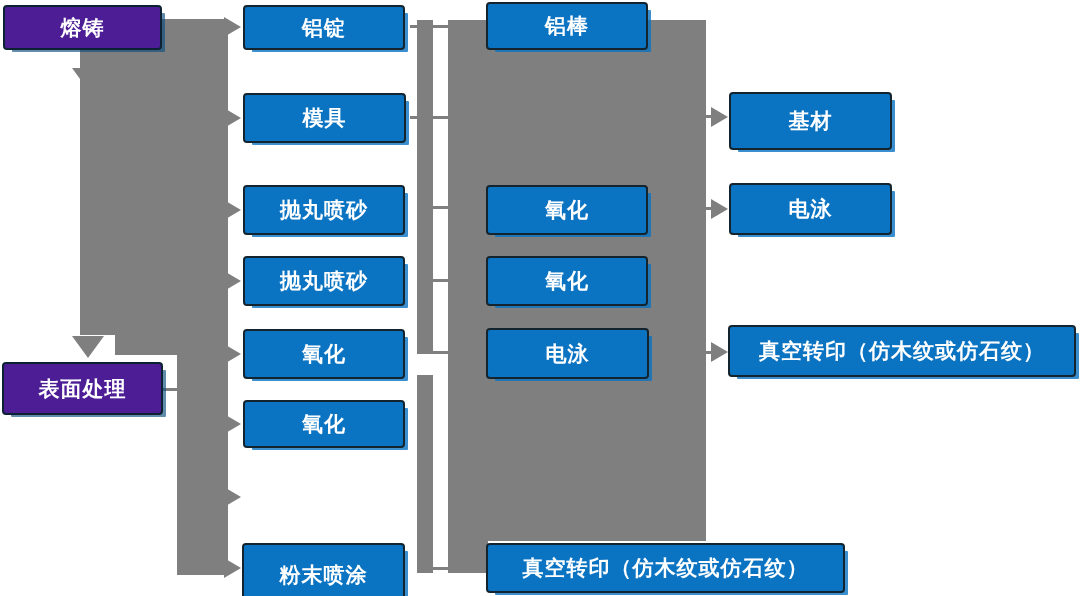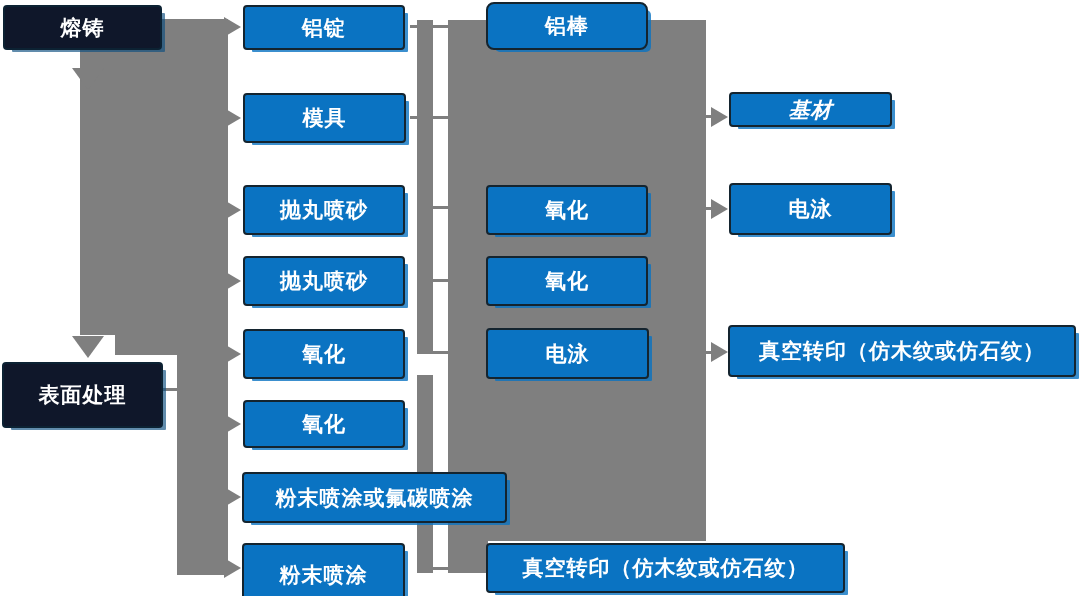--- a/index.html
+++ b/index.html
@@ -27,7 +27,7 @@
     box-shadow:6px 5px 0 -3px rgba(10,115,194,0.8);
   }
   .box.dark{
-    background:#0f172a;
+    background:#4c1d95;
     box-shadow:6px 5px 0 -3px rgba(13,78,128,0.65);
     border-color:#0c2233;
   }

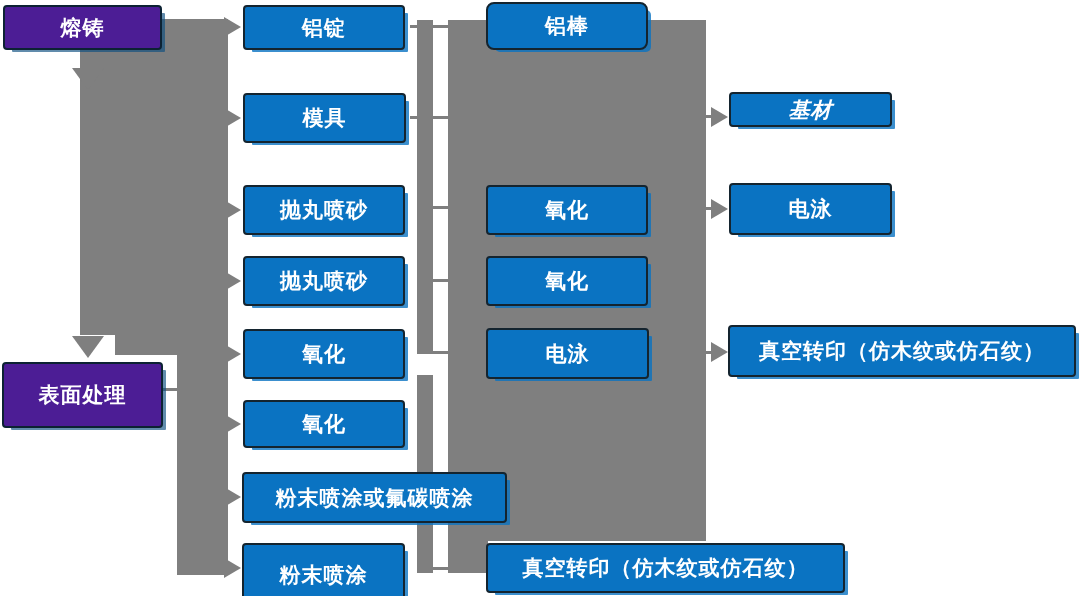--- a/index.html
+++ b/index.html
@@ -101,7 +101,7 @@
   <div class="box light" style="left:242px;top:472px;width:265px;height:51px;">粉末喷涂或氟碳喷涂</div>
   <div class="box light" style="left:242px;top:543px;width:163px;height:64px;">粉末喷涂</div>
 
-  <div class="box light" style="left:486px;top:2px;width:162px;height:48px;border-radius:8px;">铝棒</div>
+  <div class="box light" style="left:486px;top:2px;width:162px;height:48px;">铝棒</div>
   <div class="box light" style="left:486px;top:185px;width:162px;height:50px;">氧化</div>
   <div class="box light" style="left:486px;top:256px;width:162px;height:50px;">氧化</div>
   <div class="box light" style="left:486px;top:328px;width:163px;height:51px;">电泳</div>

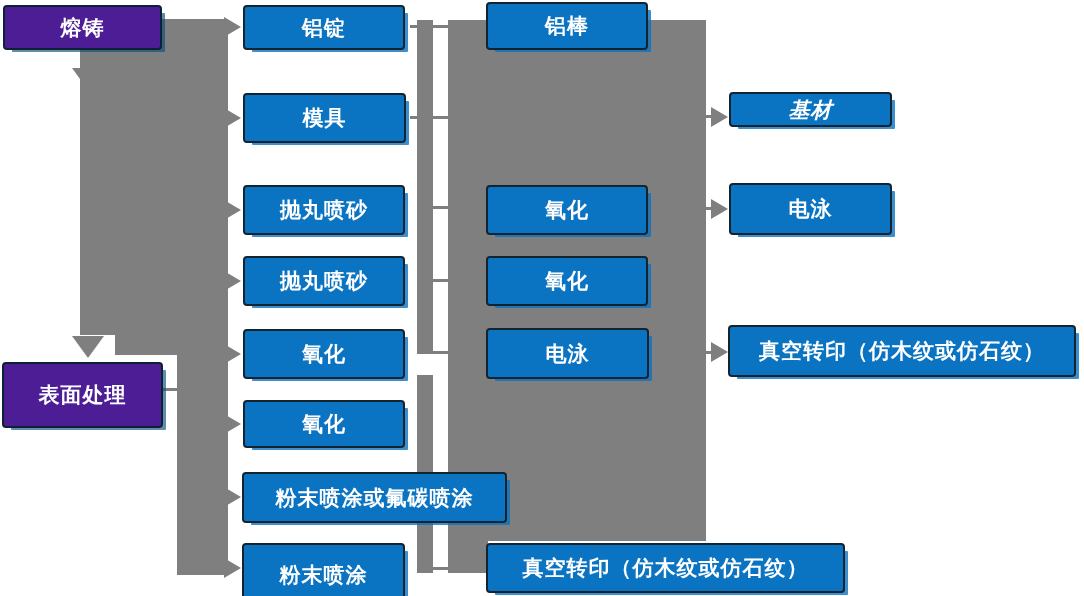--- a/index.html
+++ b/index.html
@@ -107,7 +107,7 @@
   <div class="box light" style="left:486px;top:328px;width:163px;height:51px;">电泳</div>
   <div class="box light" style="left:486px;top:543px;width:359px;height:50px;">真空转印（仿木纹或仿石纹）</div>
 
-  <div class="box light" style="left:729px;top:92px;width:163px;height:35px;font-style:italic;">基材</div>
+  <div class="box light" style="left:729px;top:92px;width:163px;height:58px;">基材</div>
   <div class="box light" style="left:729px;top:183px;width:163px;height:52px;">电泳</div>
   <div class="box light" style="left:728px;top:325px;width:348px;height:52px;">真空转印（仿木纹或仿石纹）</div>
 

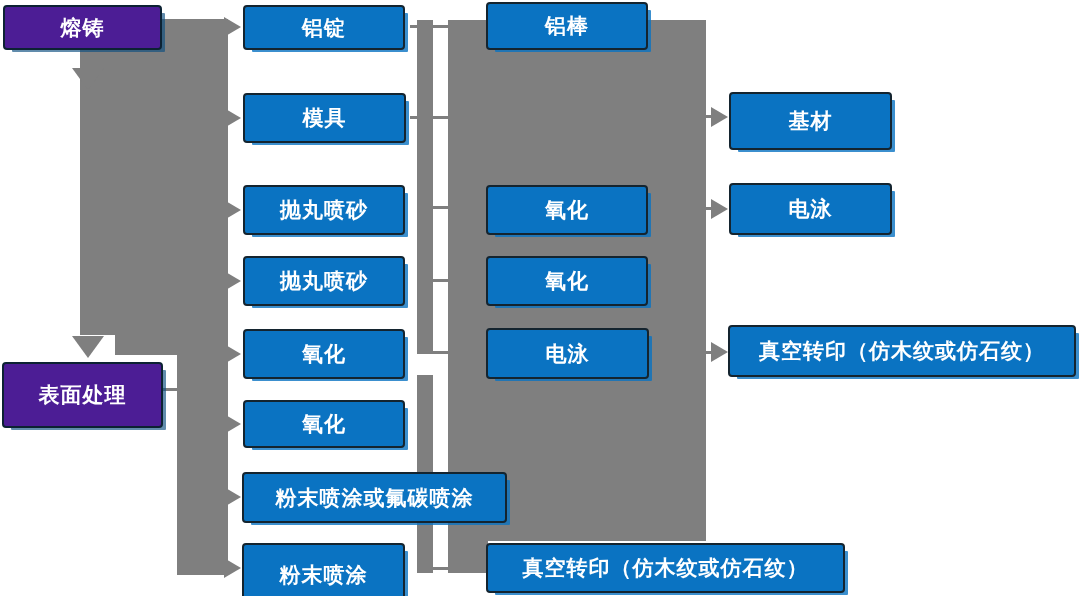--- a/index.html
+++ b/index.html
@@ -90,7 +90,7 @@
   <div class="arrow-right" style="left:711px;top:342px;"></div>
 
   <div class="box dark" style="left:3px;top:5px;width:159px;height:45px;">熔铸</div>
-  <div class="box dark" style="left:2px;top:362px;width:161px;height:66px;">表面处理</div>
+  <div class="box dark" style="left:2px;top:362px;width:161px;height:53px;">表面处理</div>
 
   <div class="box light" style="left:243px;top:5px;width:162px;height:45px;text-align:right;">铝锭</div>
   <div class="box light" style="left:243px;top:93px;width:163px;height:50px;font-family:Liberation Serif, serif;">模具</div>

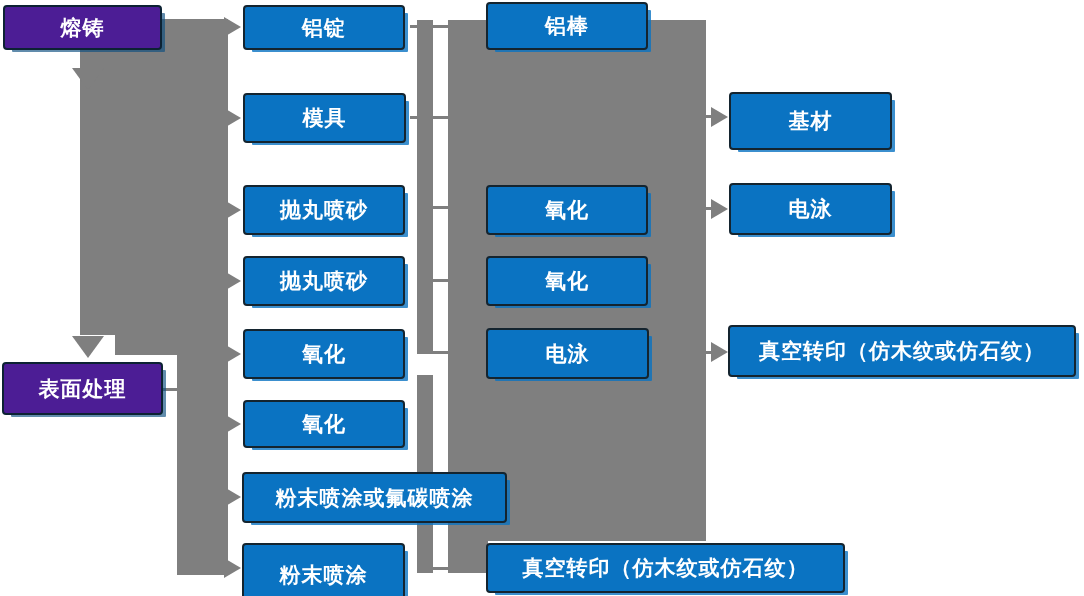--- a/index.html
+++ b/index.html
@@ -98,7 +98,6 @@
   <div class="box light" style="left:243px;top:256px;width:162px;height:50px;">抛丸喷砂</div>
   <div class="box light" style="left:243px;top:329px;width:162px;height:50px;">氧化</div>
   <div class="box light" style="left:243px;top:400px;width:162px;height:48px;">氧化</div>
-  <div class="box light" style="left:242px;top:472px;width:265px;height:51px;">粉末喷涂或氟碳喷涂</div>
   <div class="box light" style="left:242px;top:543px;width:163px;height:64px;">粉末喷涂</div>
 
   <div class="box light" style="left:486px;top:2px;width:162px;height:48px;">铝棒</div>

